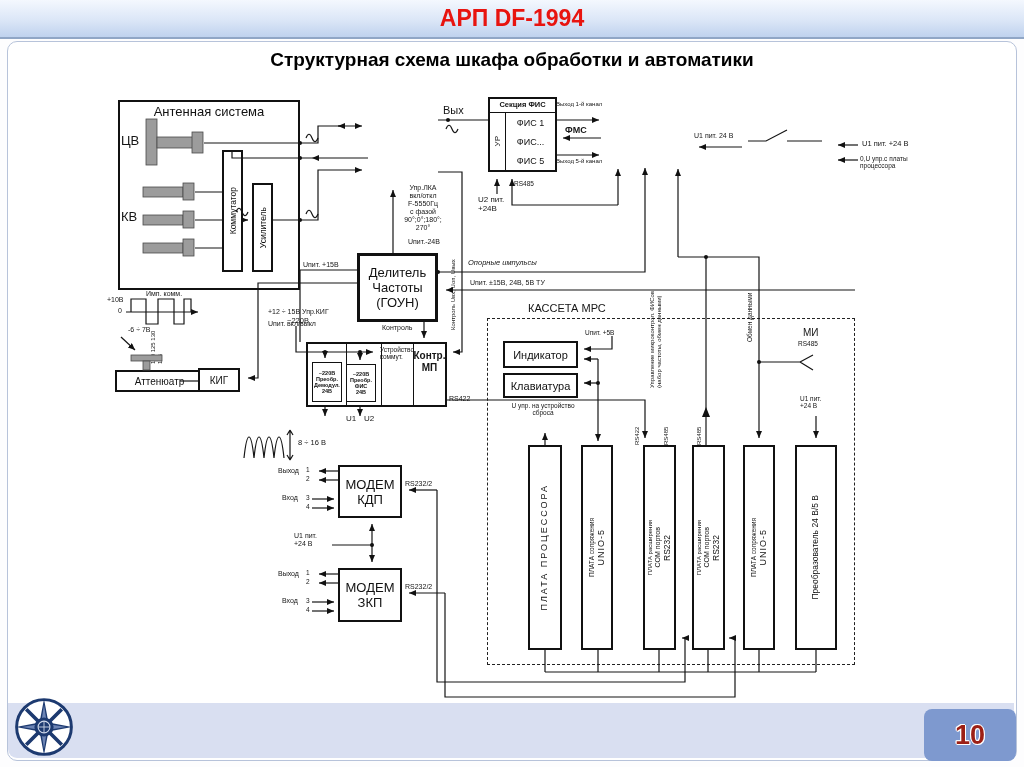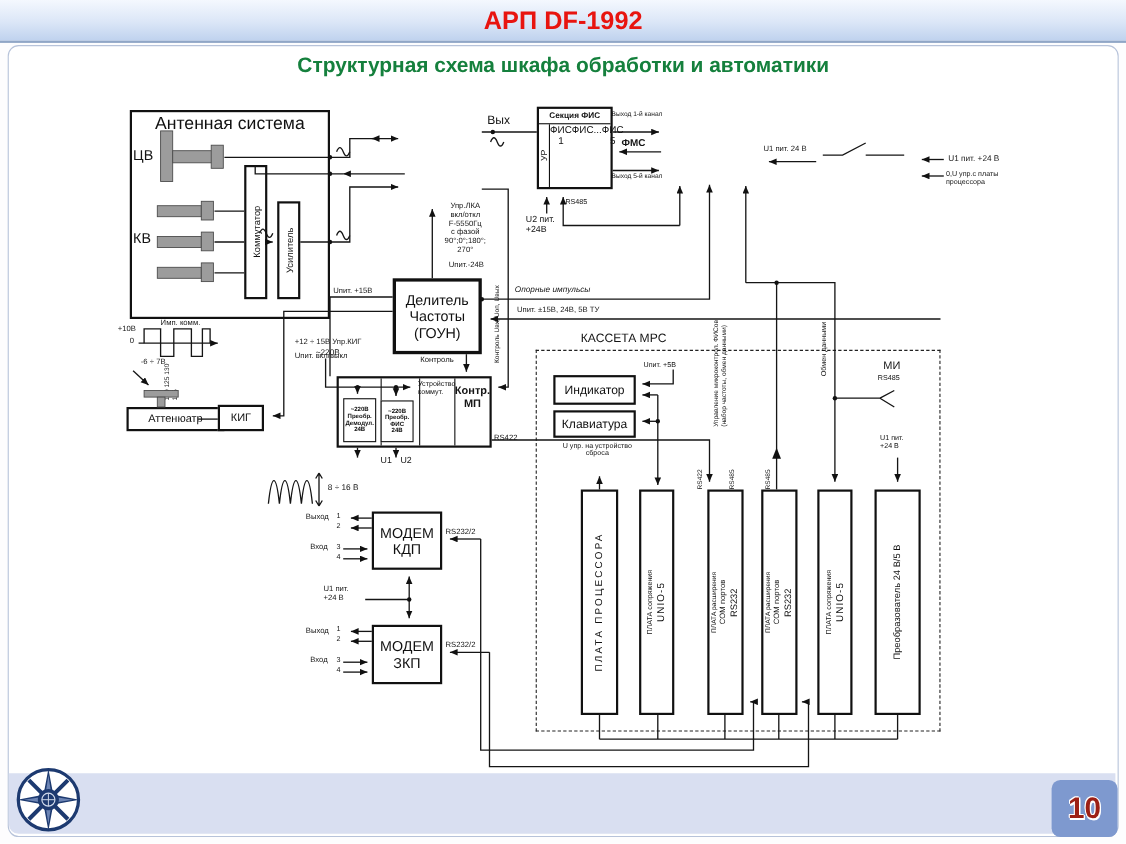--- a/index.html
+++ b/index.html
@@ -34,7 +34,7 @@
 
   <div class="panel"></div>
   <div class="header">
-    <div class="t">АРП DF-1992</div>
+    <div class="t">АРП DF-1994</div>
   </div>
   <div class="subtitle">Структурная схема шкафа обработки и автоматики</div>
 

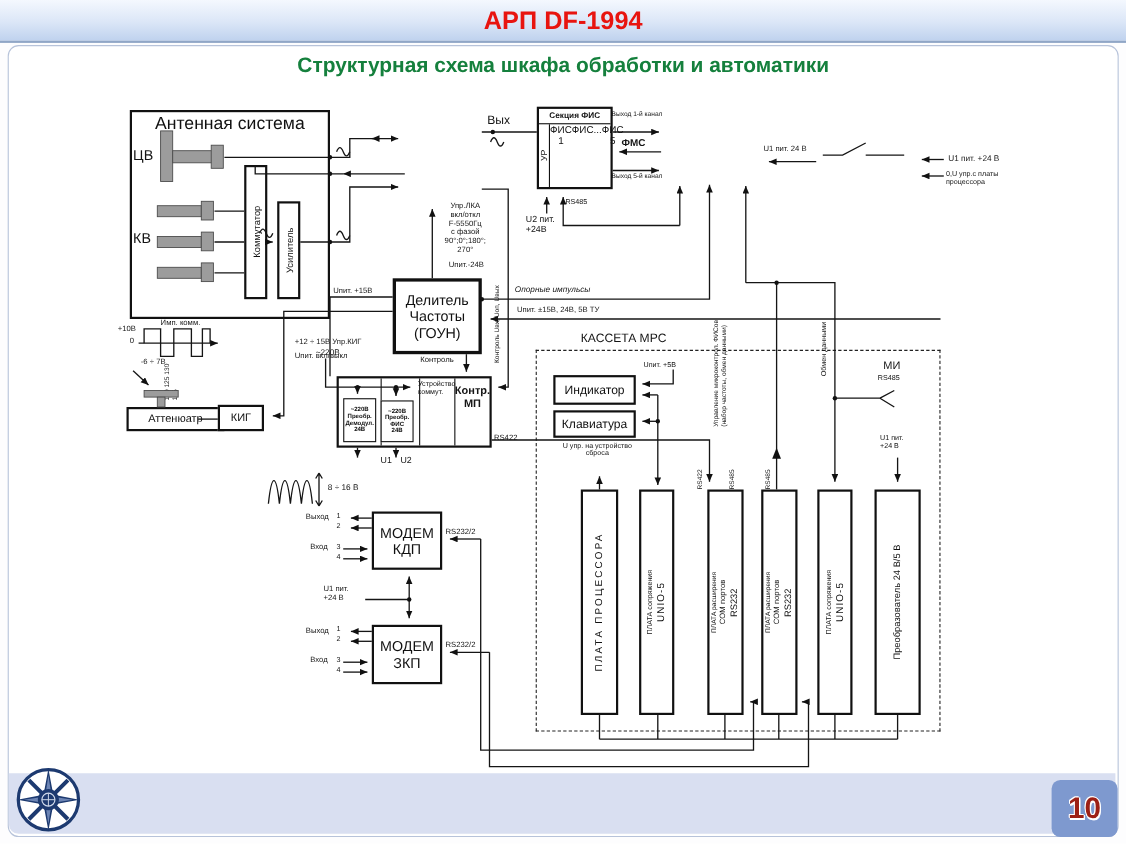--- a/index.html
+++ b/index.html
@@ -11,7 +11,7 @@
   .panel{position:absolute;left:7px;top:41px;width:1008px;height:718px;background:#fff;
          border:1px solid #b7c3da;border-radius:10px;z-index:0;}
   .subtitle{position:absolute;left:0;top:49px;width:1024px;text-align:center;z-index:2;
-            font-size:19px;font-weight:bold;color:#15803d;}
+            font-size:19px;font-weight:bold;color:#000000;}
   .footer{position:absolute;left:8px;top:703px;width:1006px;height:55px;background:#d9dff1;
           border-radius:0 0 9px 9px;z-index:6;}
   .badge{position:absolute;right:8px;bottom:6px;width:60px;height:52px;background:#7e99cf;border-radius:8px;

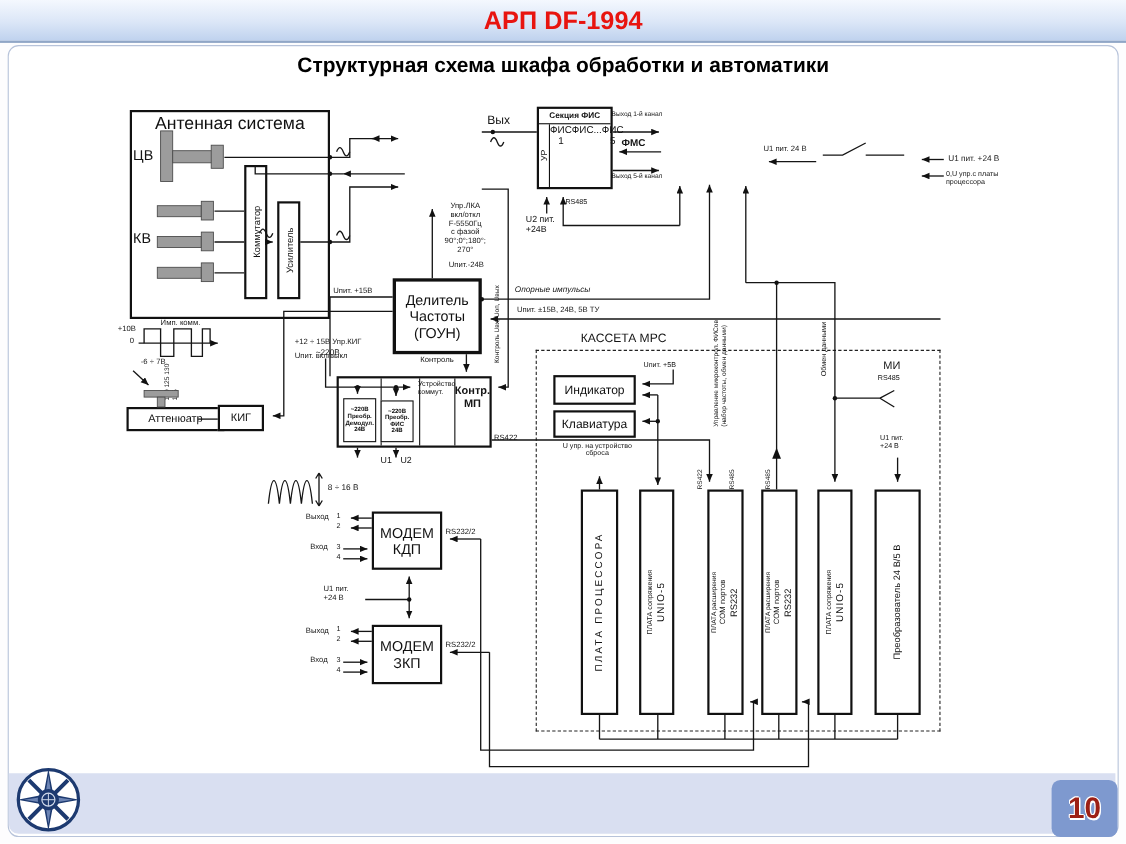--- a/index.html
+++ b/index.html
@@ -41,7 +41,7 @@
   <div class="dash"></div>
   <div class="lb" style="left:528px;top:302px;font-size:11px;">КАССЕТА МРС</div>
 
-  <div class="bx" style="left:118px;top:100px;width:182px;height:190px;border-width:2.5px;align-items:flex-start;font-size:16px;">
+  <div class="bx" style="left:118px;top:100px;width:182px;height:190px;border-width:2.5px;align-items:flex-start;font-size:13px;">
     <span style="margin-top:2px;">Антенная система</span>
   </div>
   <div class="lb" style="left:121px;top:134px;font-size:13px;">ЦВ</div>

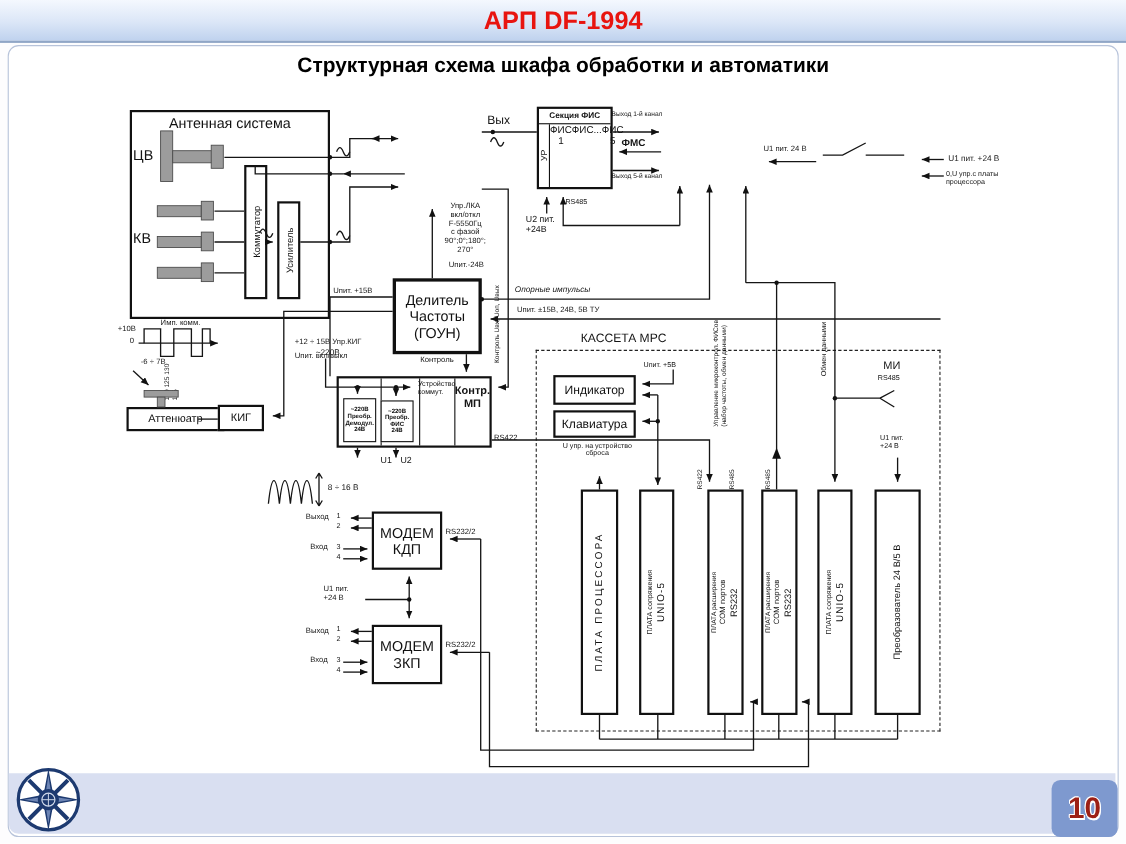--- a/index.html
+++ b/index.html
@@ -68,7 +68,7 @@
       <div style="width:15px;border-right:1.5px solid #111;display:flex;align-items:center;justify-content:center;font-size:8px;">
         <span class="vt">УР</span>
       </div>
-      <div style="flex:1;display:flex;justify-content:space-around;font-size:9px;">
+      <div style="flex:1;display:flex;flex-direction:column;justify-content:space-around;font-size:9px;">
         <div>ФИС 1</div>
         <div>ФИС...</div>
         <div>ФИС 5</div>

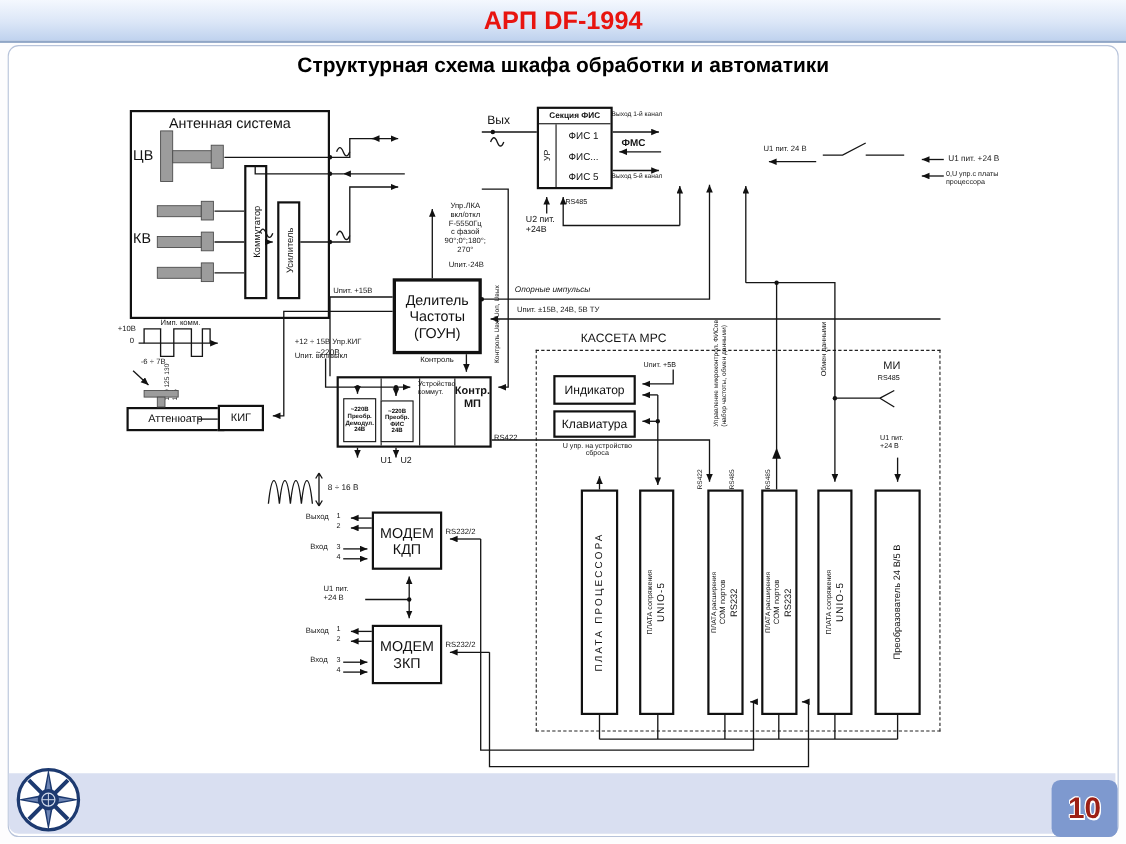--- a/index.html
+++ b/index.html
@@ -14,7 +14,7 @@
             font-size:19px;font-weight:bold;color:#000000;}
   .footer{position:absolute;left:8px;top:703px;width:1006px;height:55px;background:#d9dff1;
           border-radius:0 0 9px 9px;z-index:6;}
-  .badge{position:absolute;right:8px;bottom:6px;width:60px;height:52px;background:#7e99cf;border-radius:8px;
+  .badge{position:absolute;right:8px;bottom:6px;width:92px;height:52px;background:#7e99cf;border-radius:8px;
          z-index:7;display:flex;align-items:center;justify-content:center;margin-left:40px;}
   .badge span{font-size:27px;font-weight:bold;color:#9c1f15;
          text-shadow:1px 0 #fff,-1px 0 #fff,0 1px #fff,0 -1px #fff,1px 1px #fff,-1px -1px #fff;}

